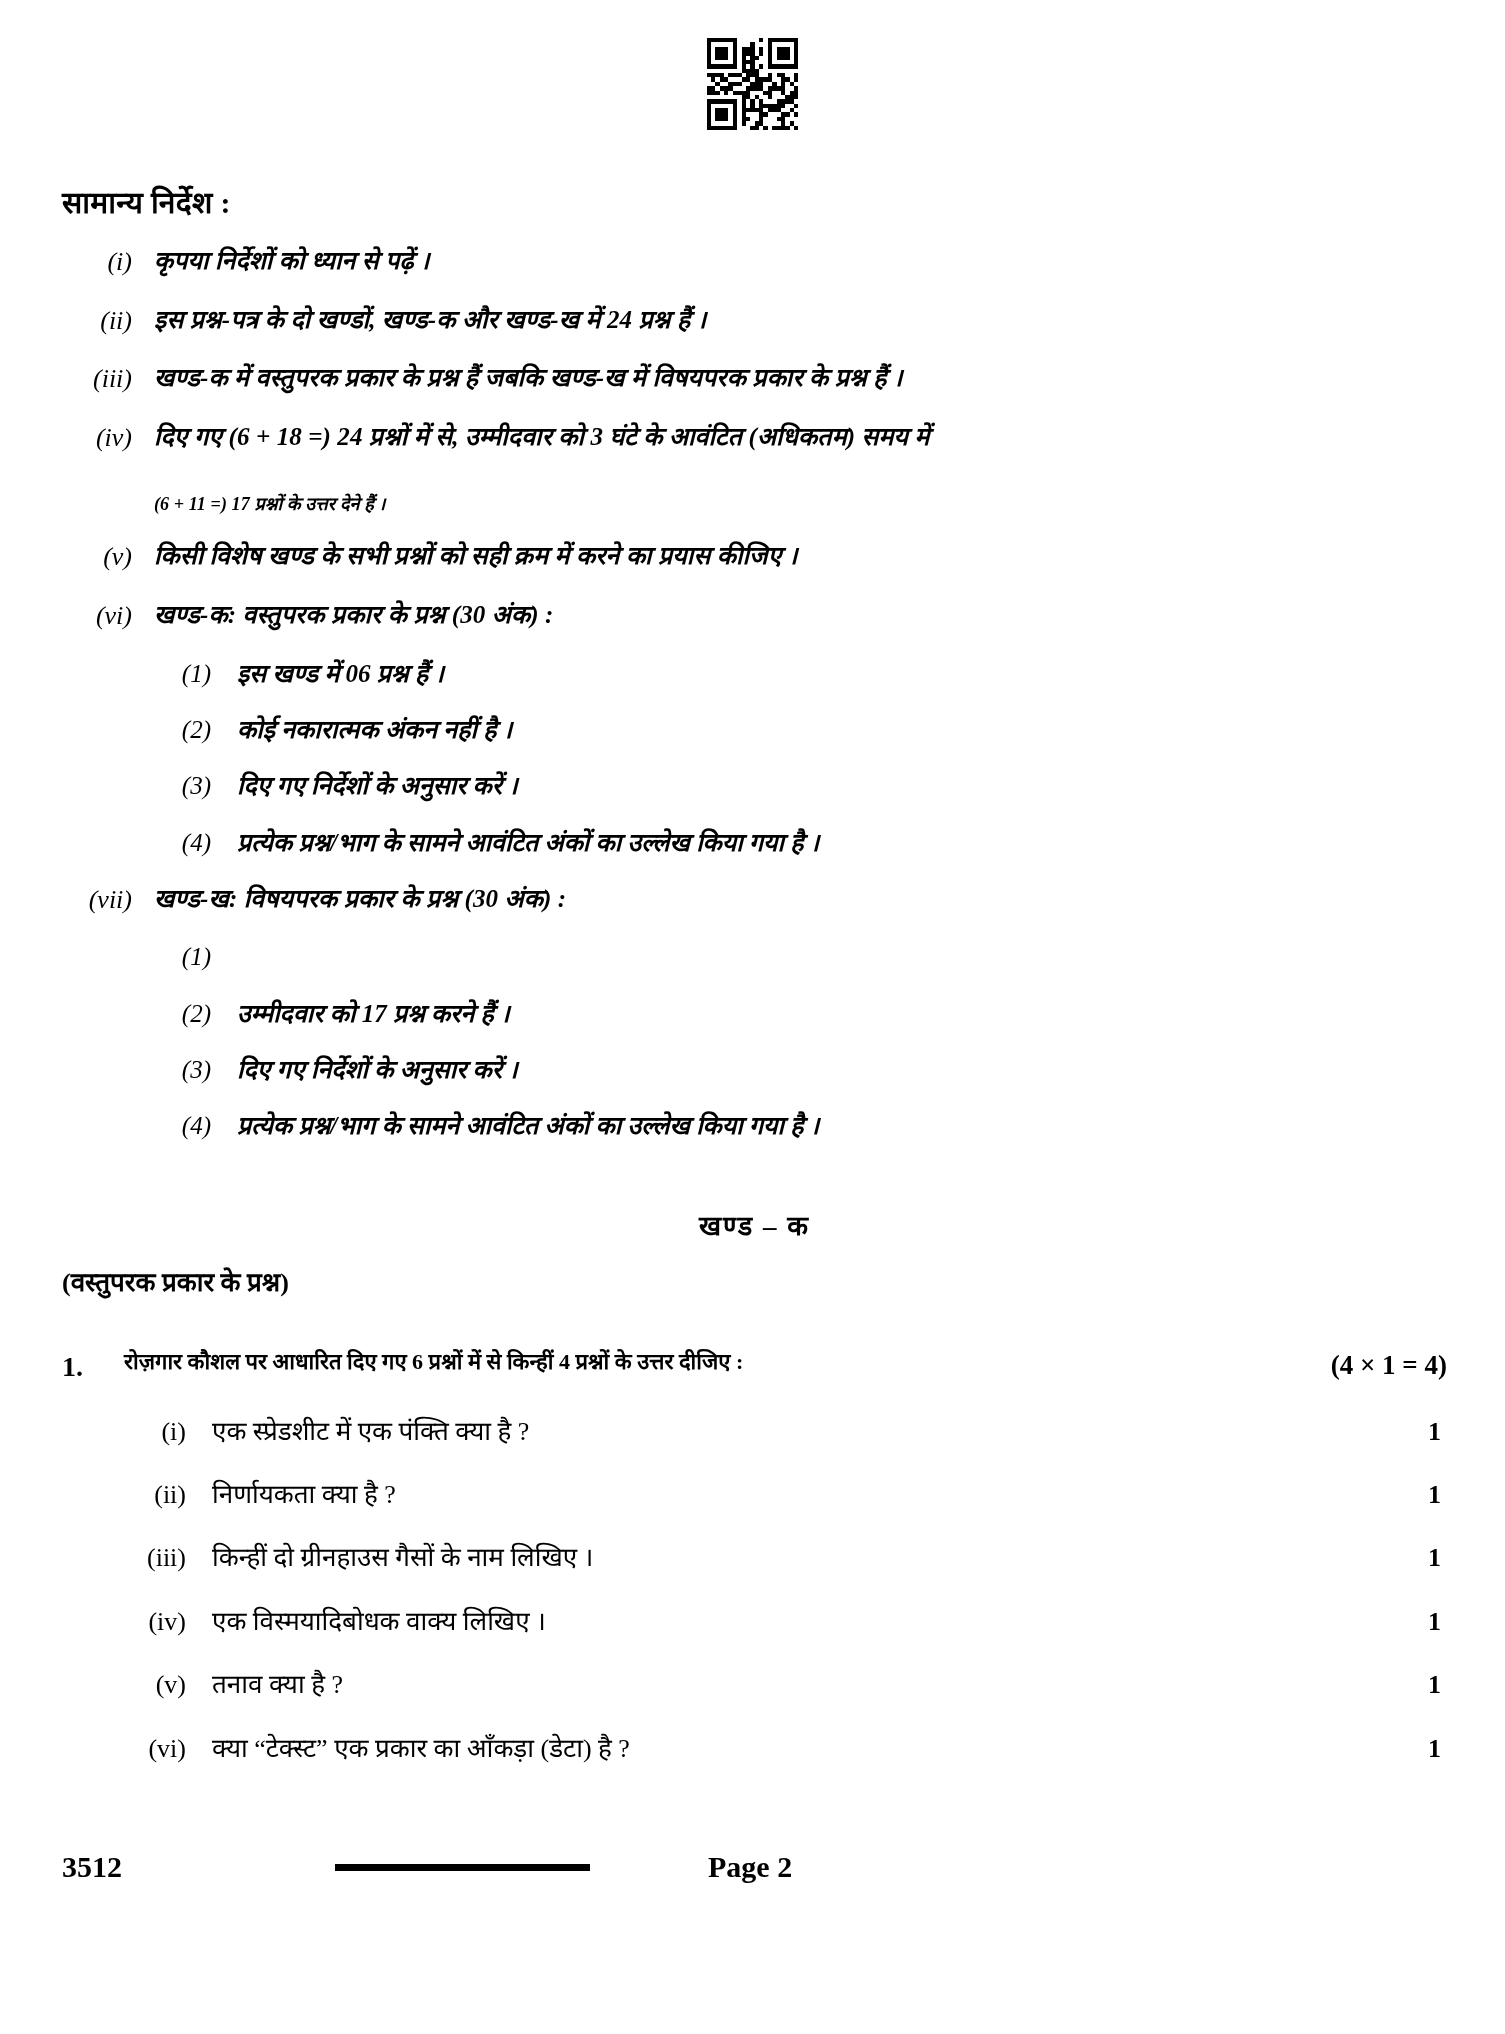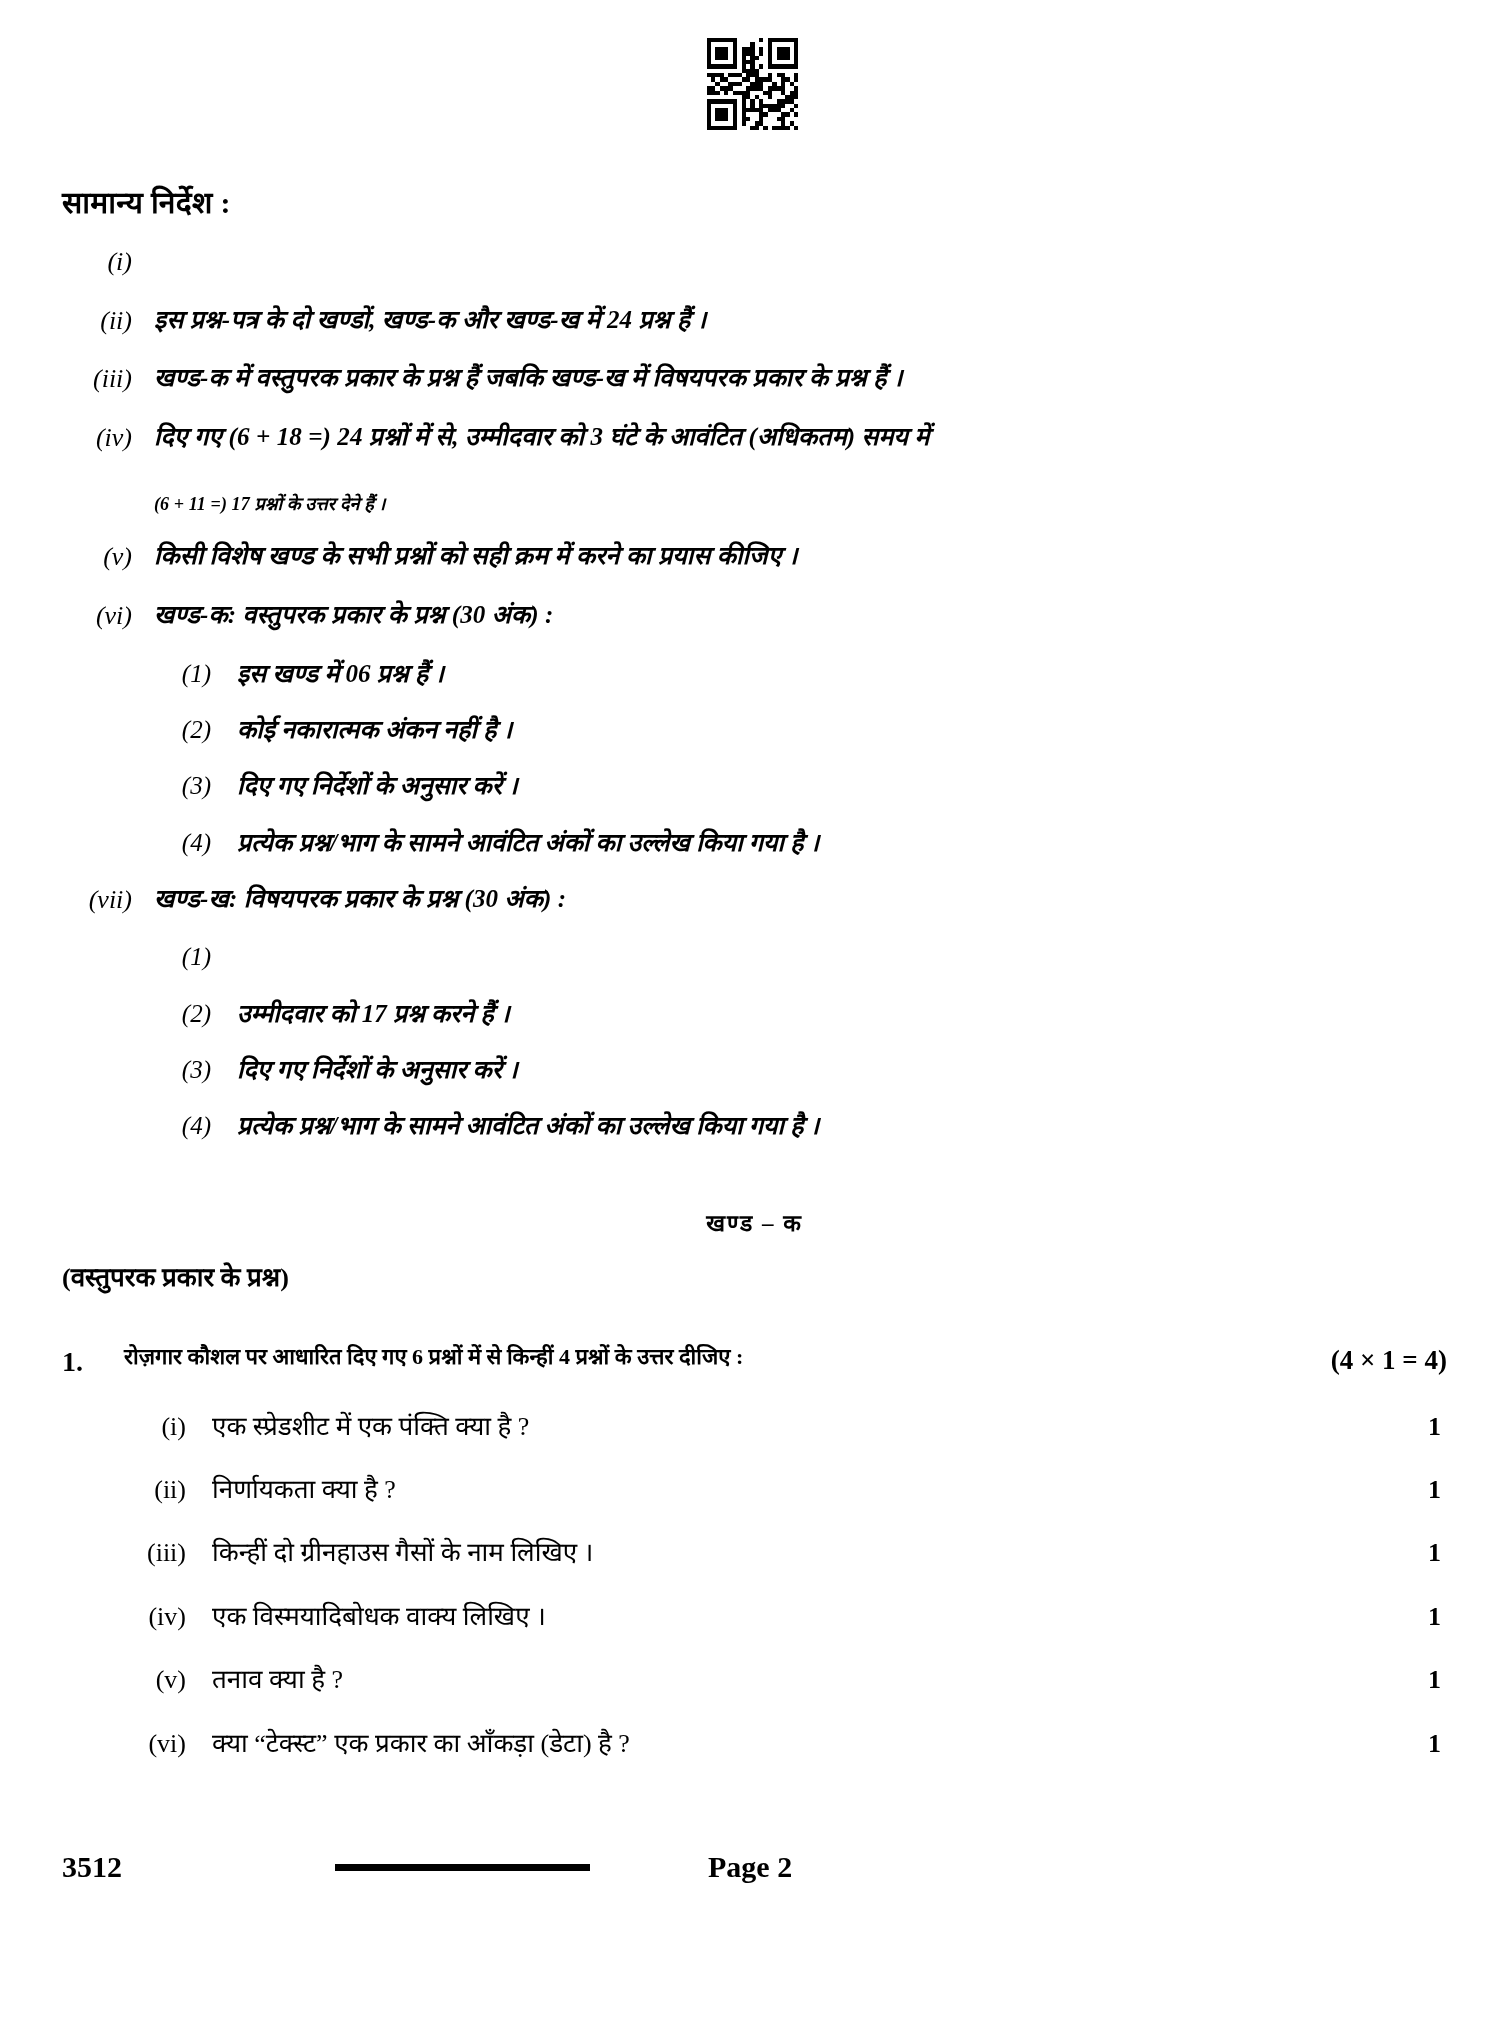--- a/index.html
+++ b/index.html
@@ -671,6 +671,7 @@
 
     <div class="ins-row">
       <div class="ins-num">(i)</div>
+      <div class="ins-text">कृपया निर्देशों को ध्यान से पढ़ें ।</div>
     </div>
 
     <div class="ins-row">

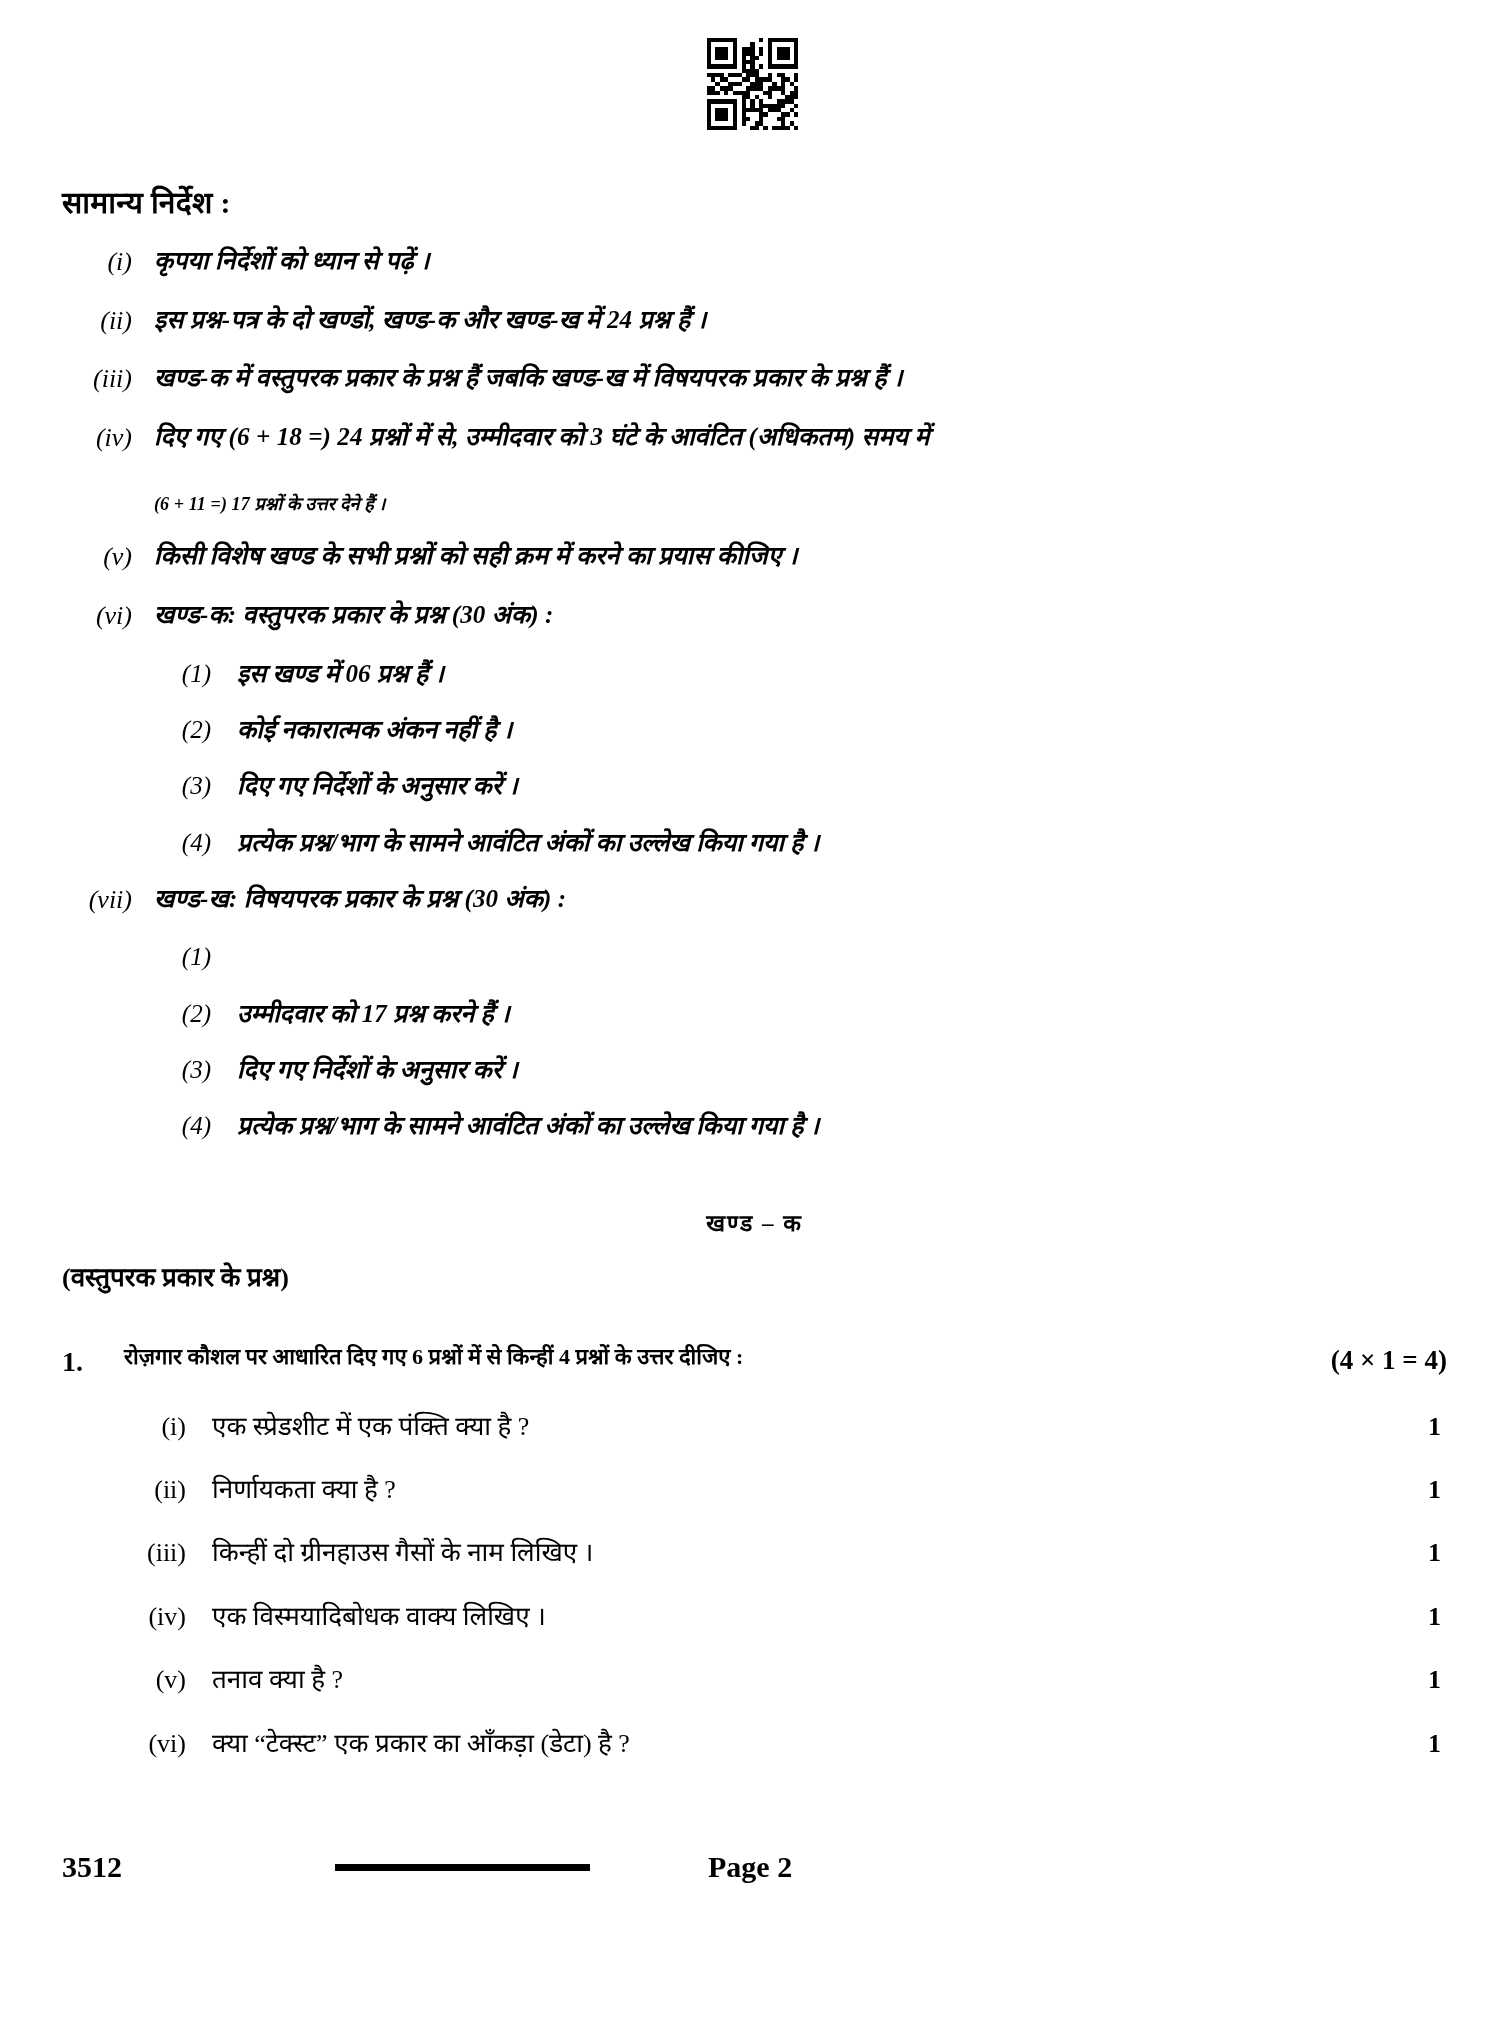--- a/index.html
+++ b/index.html
@@ -124,7 +124,7 @@
     text-align: center;
     margin-top: 62px;
     font-weight: bold;
-    font-size: 23px;
+    font-size: 27px;
     letter-spacing: 2px;
   }
   .section-sub {

